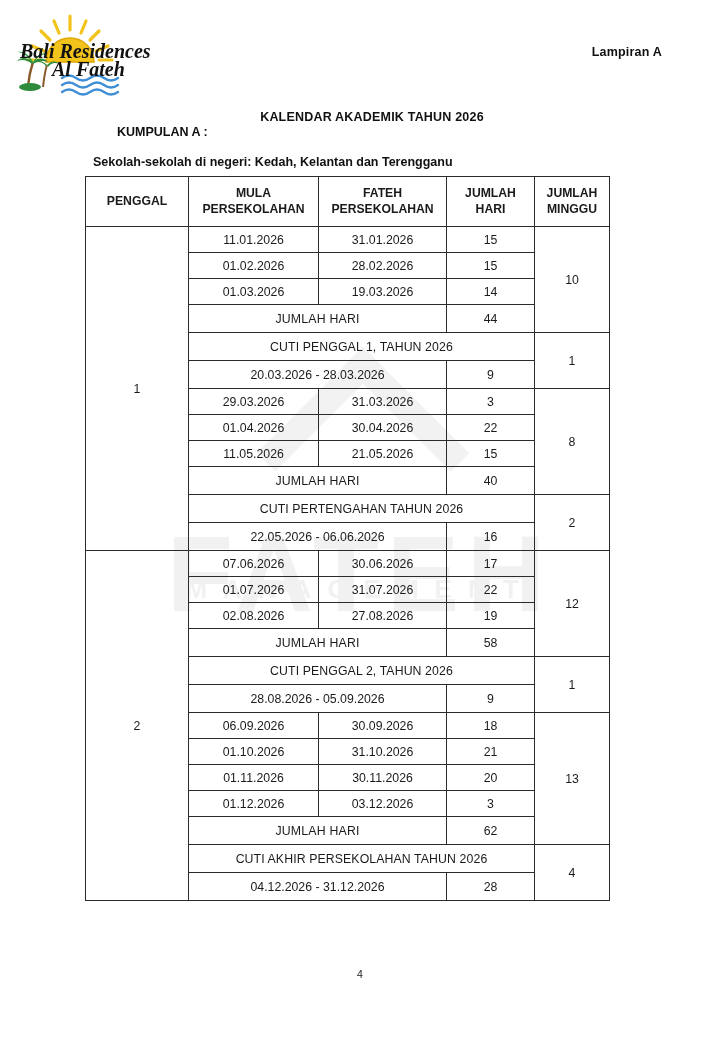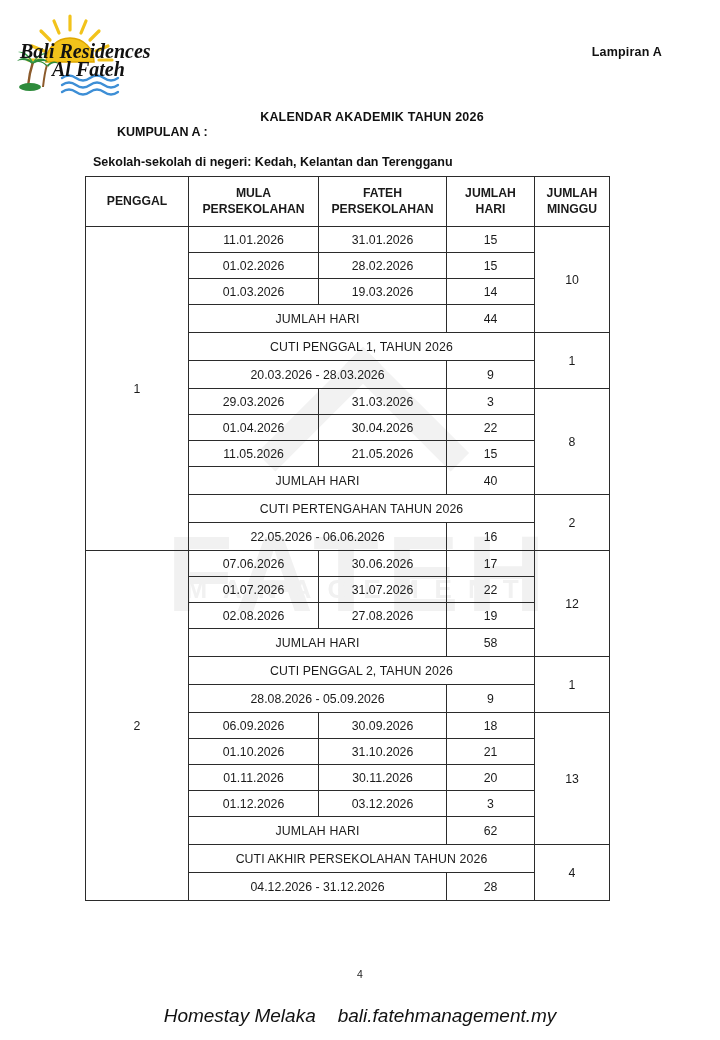--- a/index.html
+++ b/index.html
@@ -394,9 +394,6 @@
   </table>
 
   <div id="page-number">4</div>
-  <div id="footer-bar">
-    <span>Homestay Melaka</span><span class="f-sep"></span><span>bali.fatehmanagement.my</span>
-  </div>
 </div>
 
 </body></html>

